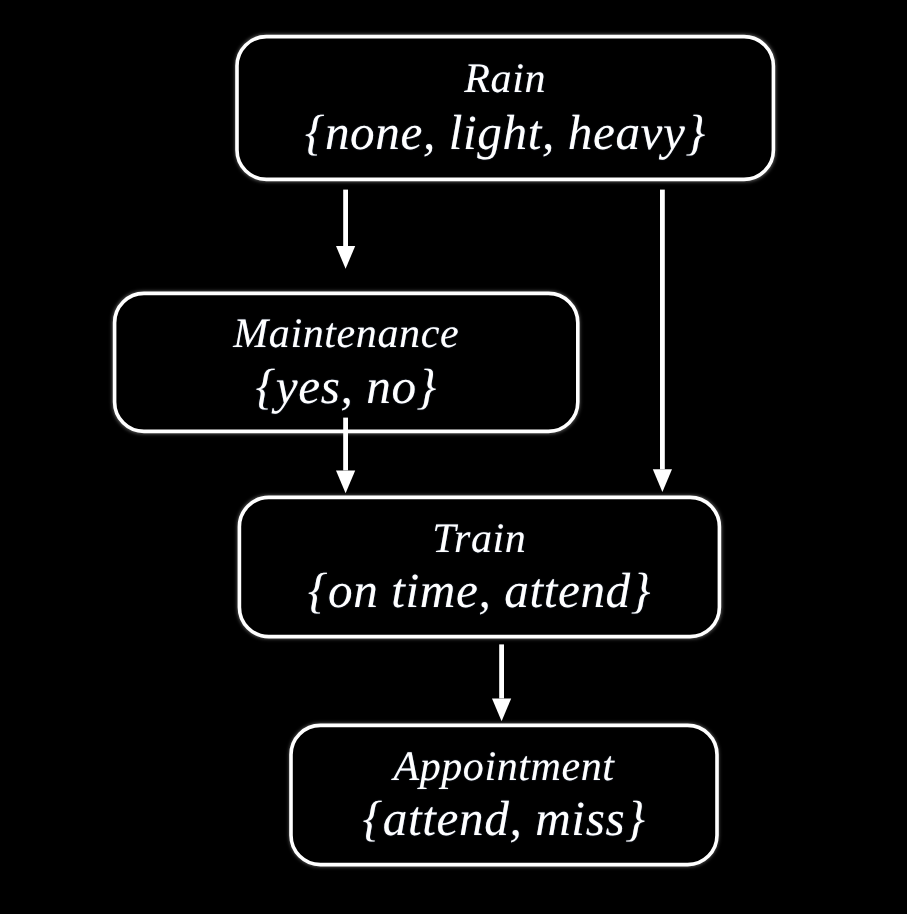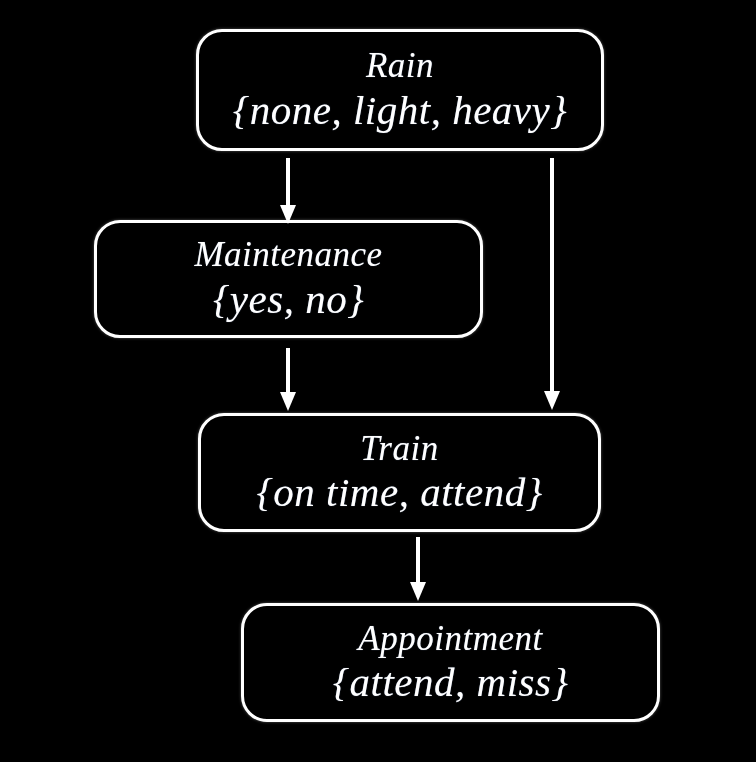--- a/index.html
+++ b/index.html
@@ -45,7 +45,7 @@
     text-shadow: 0 0 1px rgba(170,200,255,0.55);
   }
   
-  #node-rain        { left: 196px; top: 29px;  width: 408px; height: 122px; }
+  #node-rain        { left: 196px; top: 29px;  width: 450px; height: 122px; }
   #node-maintenance { left: 94px;  top: 220px; width: 389px; height: 118px; }
   #node-train       { left: 198px; top: 413px; width: 403px; height: 119px; }
   #node-appointment { left: 241px; top: 603px; width: 419px; height: 119px; }

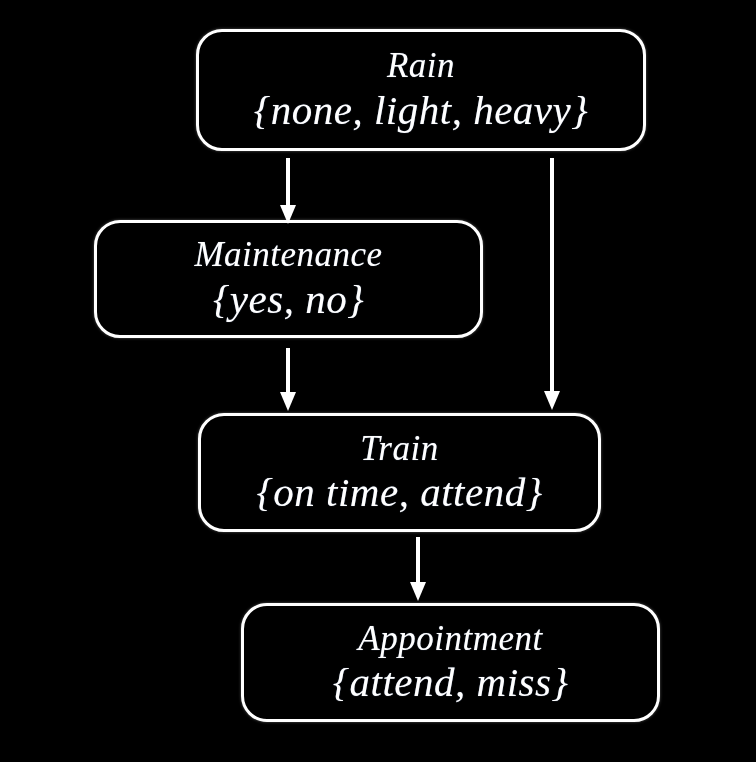--- a/index.html
+++ b/index.html
@@ -46,7 +46,7 @@
   }
   
   #node-rain        { left: 196px; top: 29px;  width: 450px; height: 122px; }
-  #node-maintenance { left: 94px;  top: 220px; width: 389px; height: 118px; }
+  #node-maintenance { left: 94px;  top: 243px; width: 389px; height: 118px; }
   #node-train       { left: 198px; top: 413px; width: 403px; height: 119px; }
   #node-appointment { left: 241px; top: 603px; width: 419px; height: 119px; }
 

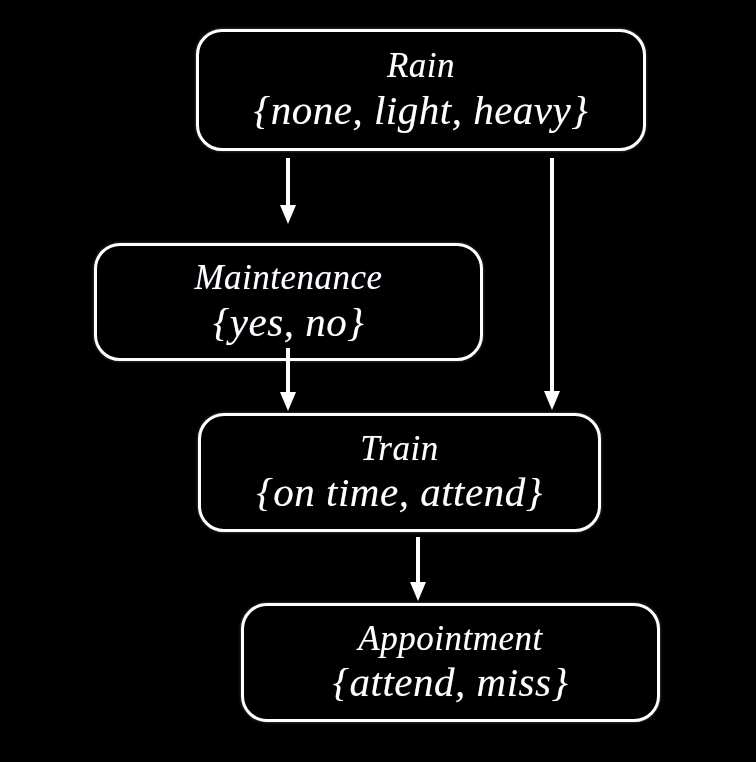--- a/index.html
+++ b/index.html
@@ -48,7 +48,7 @@
   #node-rain        { left: 196px; top: 29px;  width: 450px; height: 122px; }
   #node-maintenance { left: 94px;  top: 243px; width: 389px; height: 118px; }
   #node-train       { left: 198px; top: 413px; width: 403px; height: 119px; }
-  #node-appointment { left: 241px; top: 603px; width: 419px; height: 119px; }
+  #node-appointment { left: 241px; top: 603px; width: 358px; height: 119px; }
 
   .edge {
     position: absolute;

